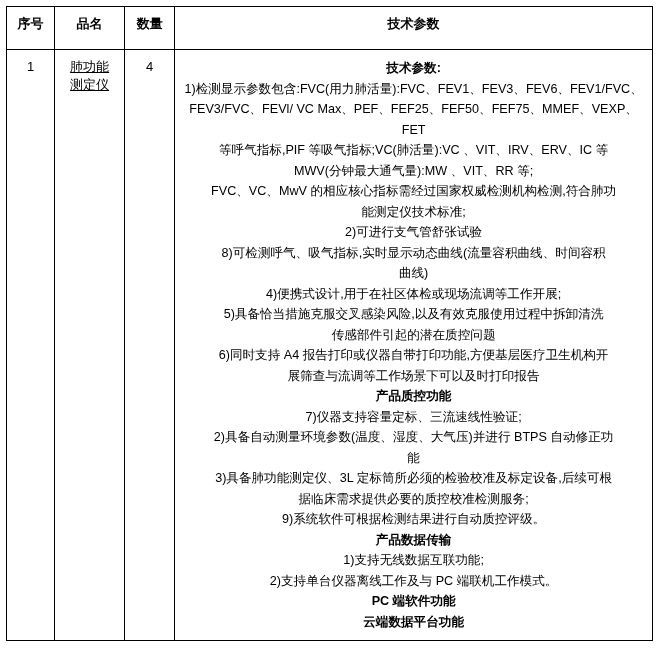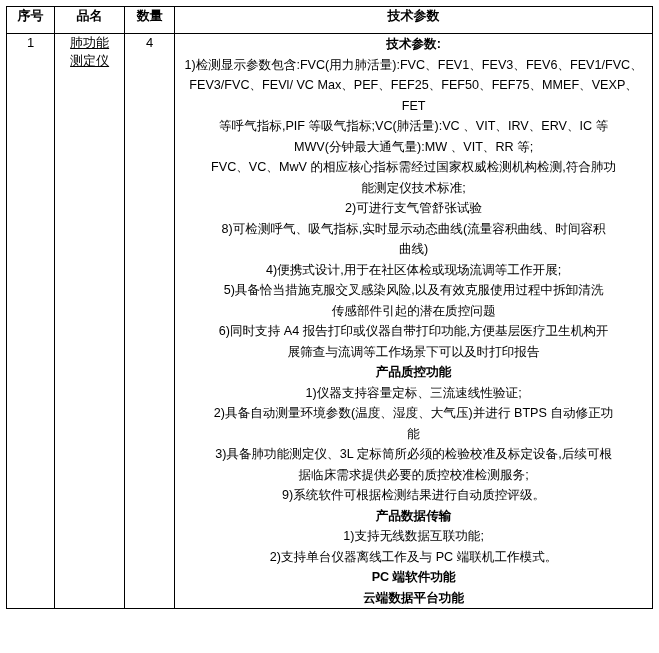--- a/index.html
+++ b/index.html
@@ -27,7 +27,7 @@
   table.spec th, table.spec td {
     border: 1px solid #000;
     vertical-align: top;
-    padding: 0;
+    padding: 8px;
   }
   thead th {
     text-align: center;

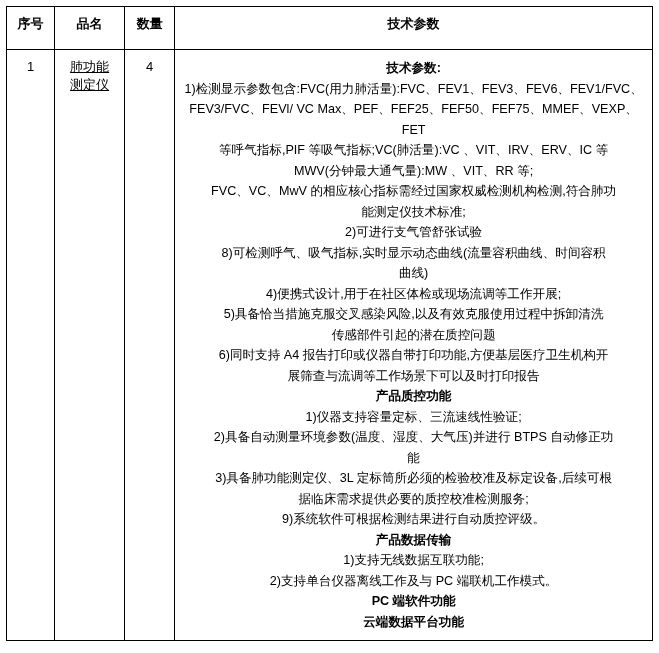--- a/index.html
+++ b/index.html
@@ -113,7 +113,7 @@
               <p>6)同时支持 A4 报告打印或仪器自带打印功能,方便基层医疗卫生机构开</p>
               <p>展筛查与流调等工作场景下可以及时打印报告</p>
               <p class="b">产品质控功能</p>
-              <p>1)仪器支持容量定标、三流速线性验证;</p>
+              <p>7)仪器支持容量定标、三流速线性验证;</p>
               <p>2)具备自动测量环境参数(温度、湿度、大气压)并进行 BTPS 自动修正功</p>
               <p>能</p>
               <p>3)具备肺功能测定仪、3L 定标筒所必须的检验校准及标定设备,后续可根</p>

